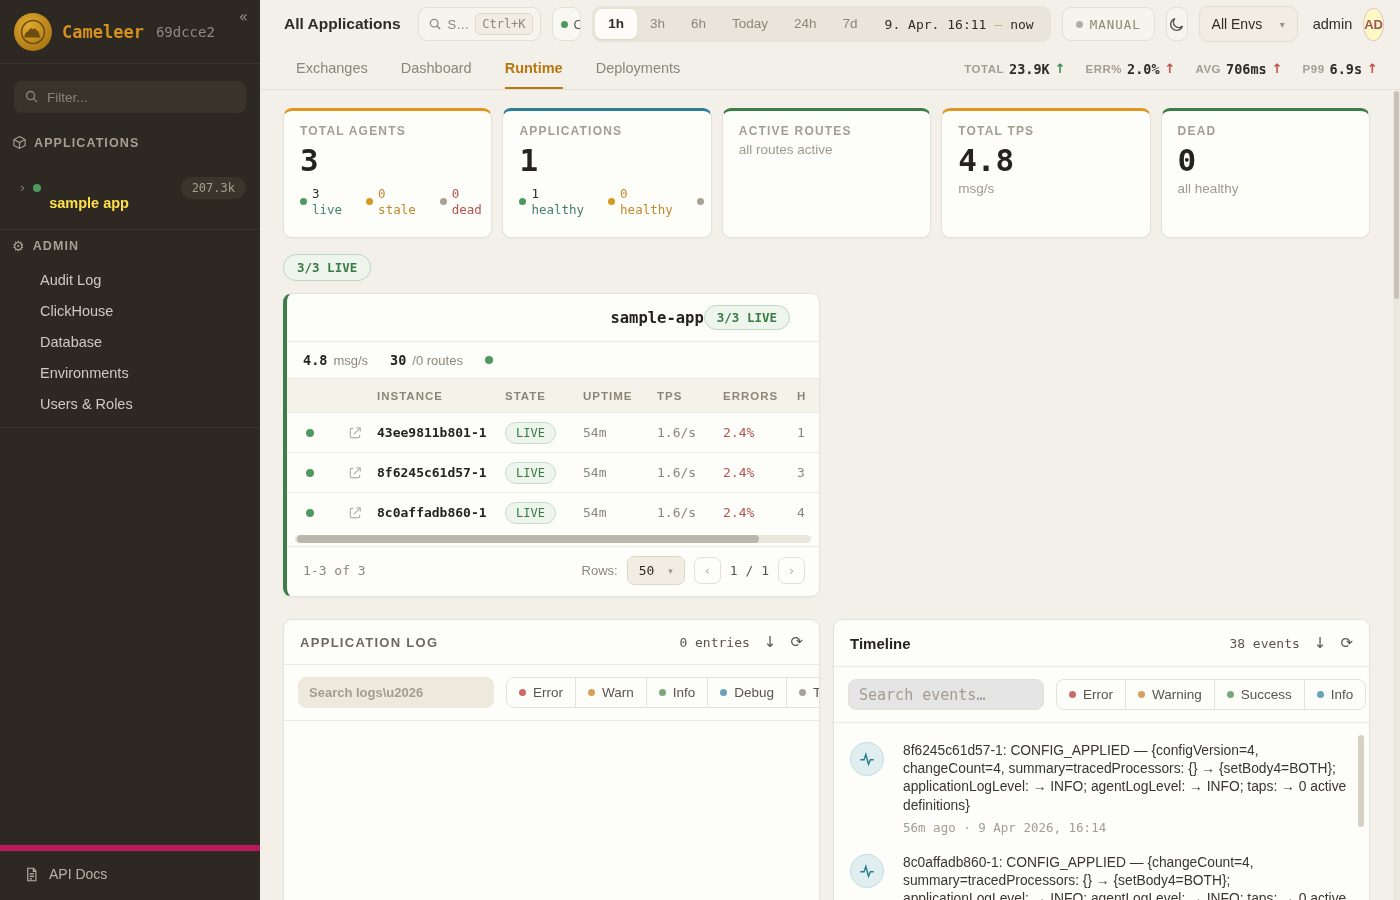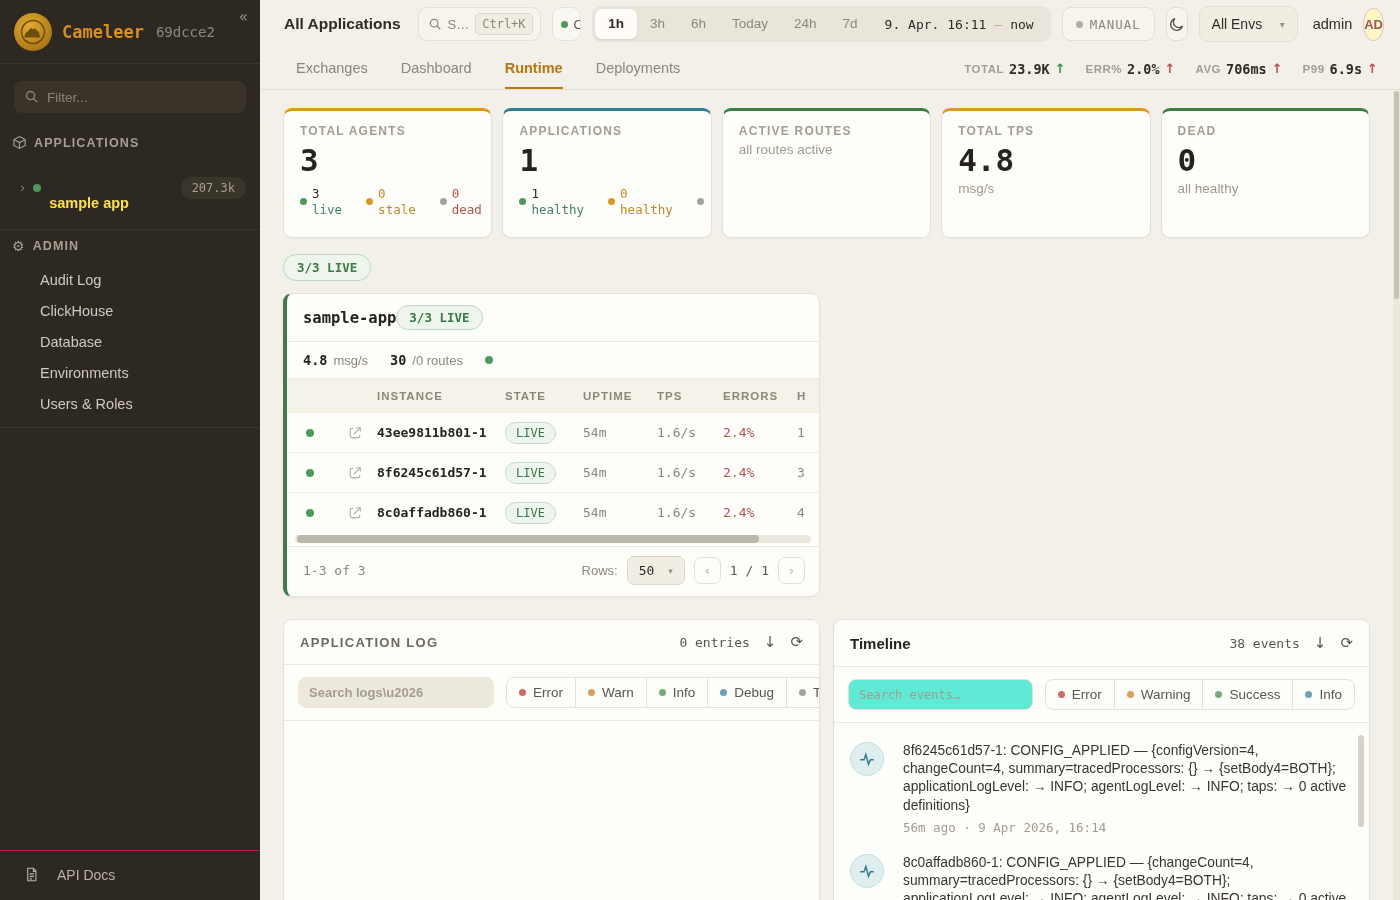--- a/index.html
+++ b/index.html
@@ -87,7 +87,7 @@
 
   
   .appcard { margin-top:12px; width:537px; background:#fdfdfa; border:1px solid #e5e1d6; border-left:4px solid #3e7d4a; border-radius:9px; overflow:hidden; box-shadow:0 1px 2px rgba(0,0,0,.03); }
-  .ac-head { display:flex; align-items:center; justify-content:flex-start; padding:11px 16px; border-bottom:1px solid #eceade; }
+  .ac-head { display:flex; align-items:center; justify-content:flex-end; padding:11px 29px; border-bottom:1px solid #eceade; }
   .ac-title { font-family:"DejaVu Sans Mono",monospace; font-weight:bold; font-size:15.5px; color:#26231e; }
   .ac-badge { border:1px solid #bdd6c1; background:#eef5ec; color:#3a7a46; font-family:"DejaVu Sans Mono",monospace; font-size:12.5px; font-weight:bold; border-radius:13px; padding:4px 12px; }
   .ac-sub { display:flex; align-items:center; gap:6px; padding:10px 16px; border-bottom:1px solid #eceade; font-size:13px; color:#8d8779; }

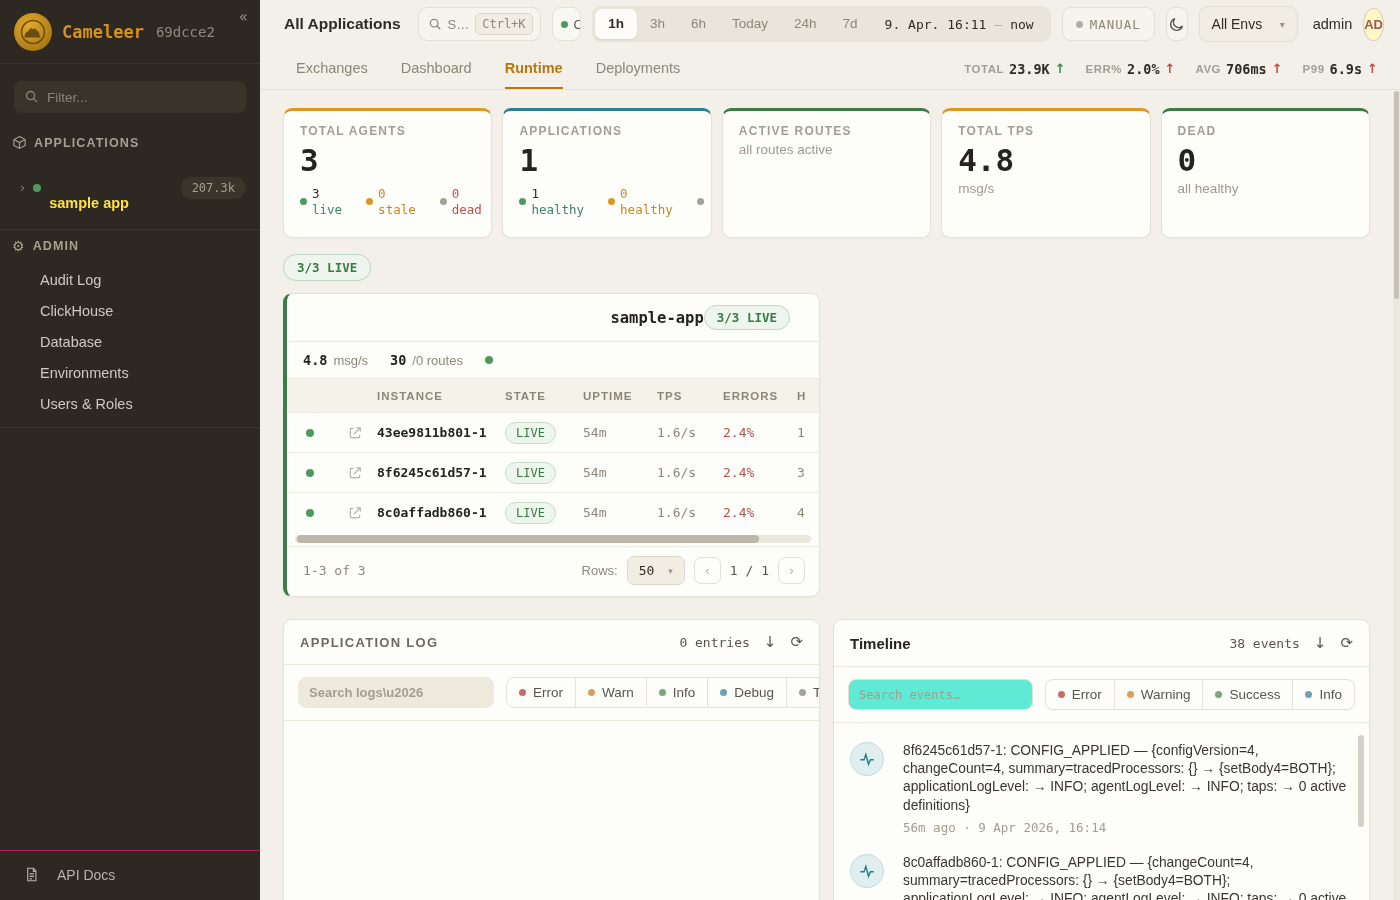--- a/index.html
+++ b/index.html
@@ -126,7 +126,7 @@
   .p-search { height:31px; border-radius:8px; padding:0 10px; font-size:13px; outline:none; }
   .p-search.beige { width:196px; background:#eee9dd; border:1px solid #eee9dd; color:#5a554c; font-family:"Liberation Sans",sans-serif;font-weight:bold; }
   .p-search.beige::placeholder { color:#a39d90; }
-  .p-search.white { width:196px; background:#5eead4; border:1px solid #e4dfd3; color:#5a554c; font-family:"DejaVu Sans Mono",monospace; font-size:12px; }
+  .p-search.white { width:196px; background:#e5e5e5; border:1px solid #e4dfd3; color:#5a554c; font-family:"DejaVu Sans Mono",monospace; font-size:15px; }
   .p-search.white::placeholder { color:#a39d90; }
   .fgroup { display:flex; }
   .fbtn { display:flex; align-items:center; gap:7px; border:1px solid #e5e1d6; background:#fdfdfa; padding:7px 12px; font-size:13.5px; color:#5a554c; cursor:pointer; margin-left:-1px; white-space:nowrap; }

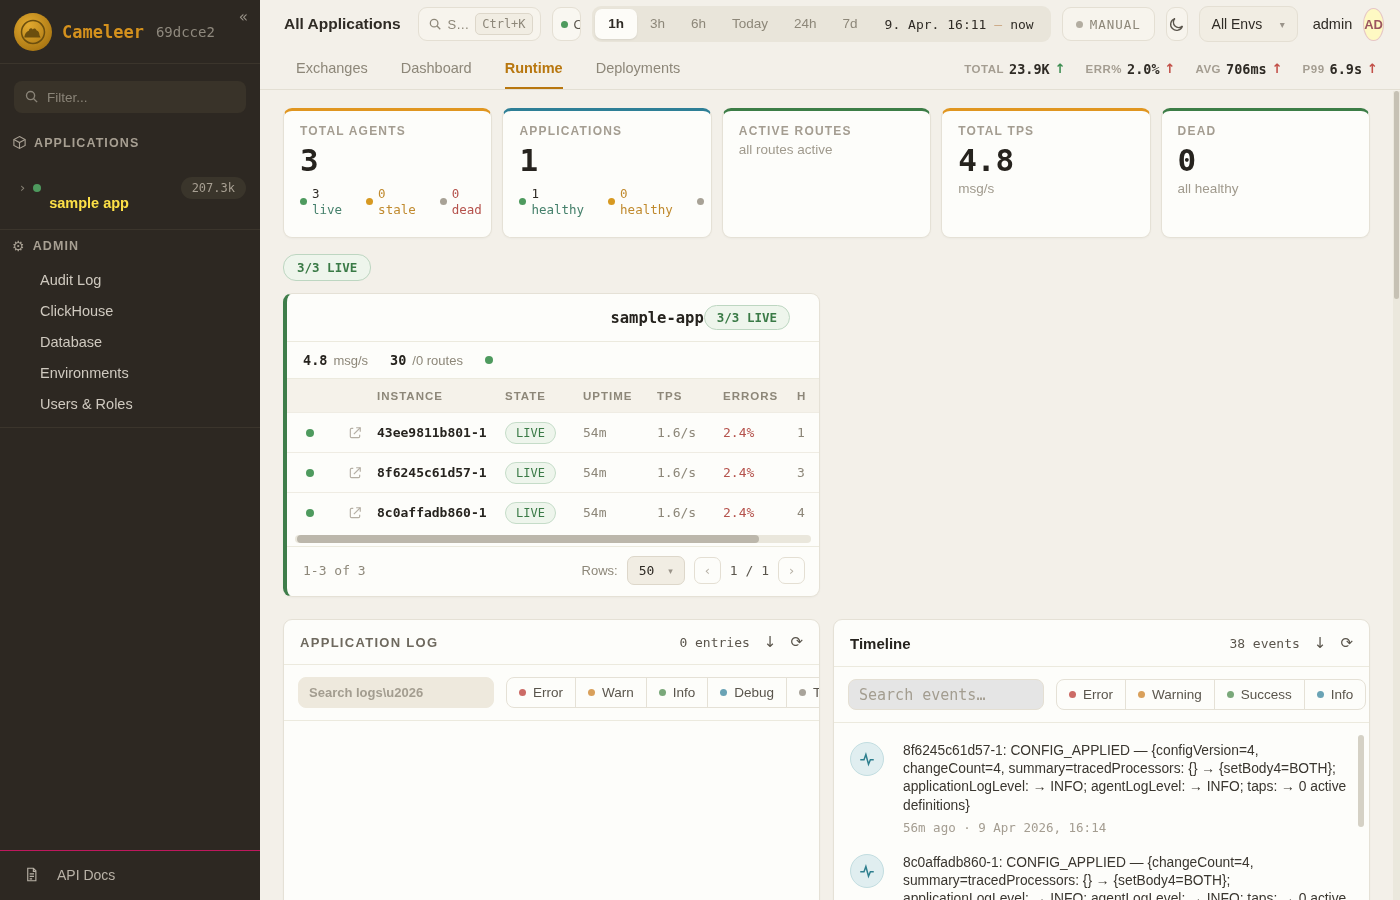--- a/index.html
+++ b/index.html
@@ -31,7 +31,7 @@
   .sb-admin-items { padding:4px 0 0 0; }
   .sb-item { padding:7.5px 16px 7.5px 40px; color:#cfc9bf; font-size:14.5px; cursor:pointer; }
   .sb-spacer { flex:1; }
-  .sb-footer { border-top:1px solid #be185d; padding:15px 16px 17px 24px; display:flex; align-items:center; gap:18px; color:#b9b2a7; font-size:14px; cursor:pointer; }
+  .sb-footer { border-top:6px solid #be185d; padding:15px 16px 17px 24px; display:flex; gap:10px; color:#b9b2a7; font-size:14px; cursor:pointer; }
 
   
   .main { flex:1; display:flex; flex-direction:column; position:relative; overflow:hidden; }

